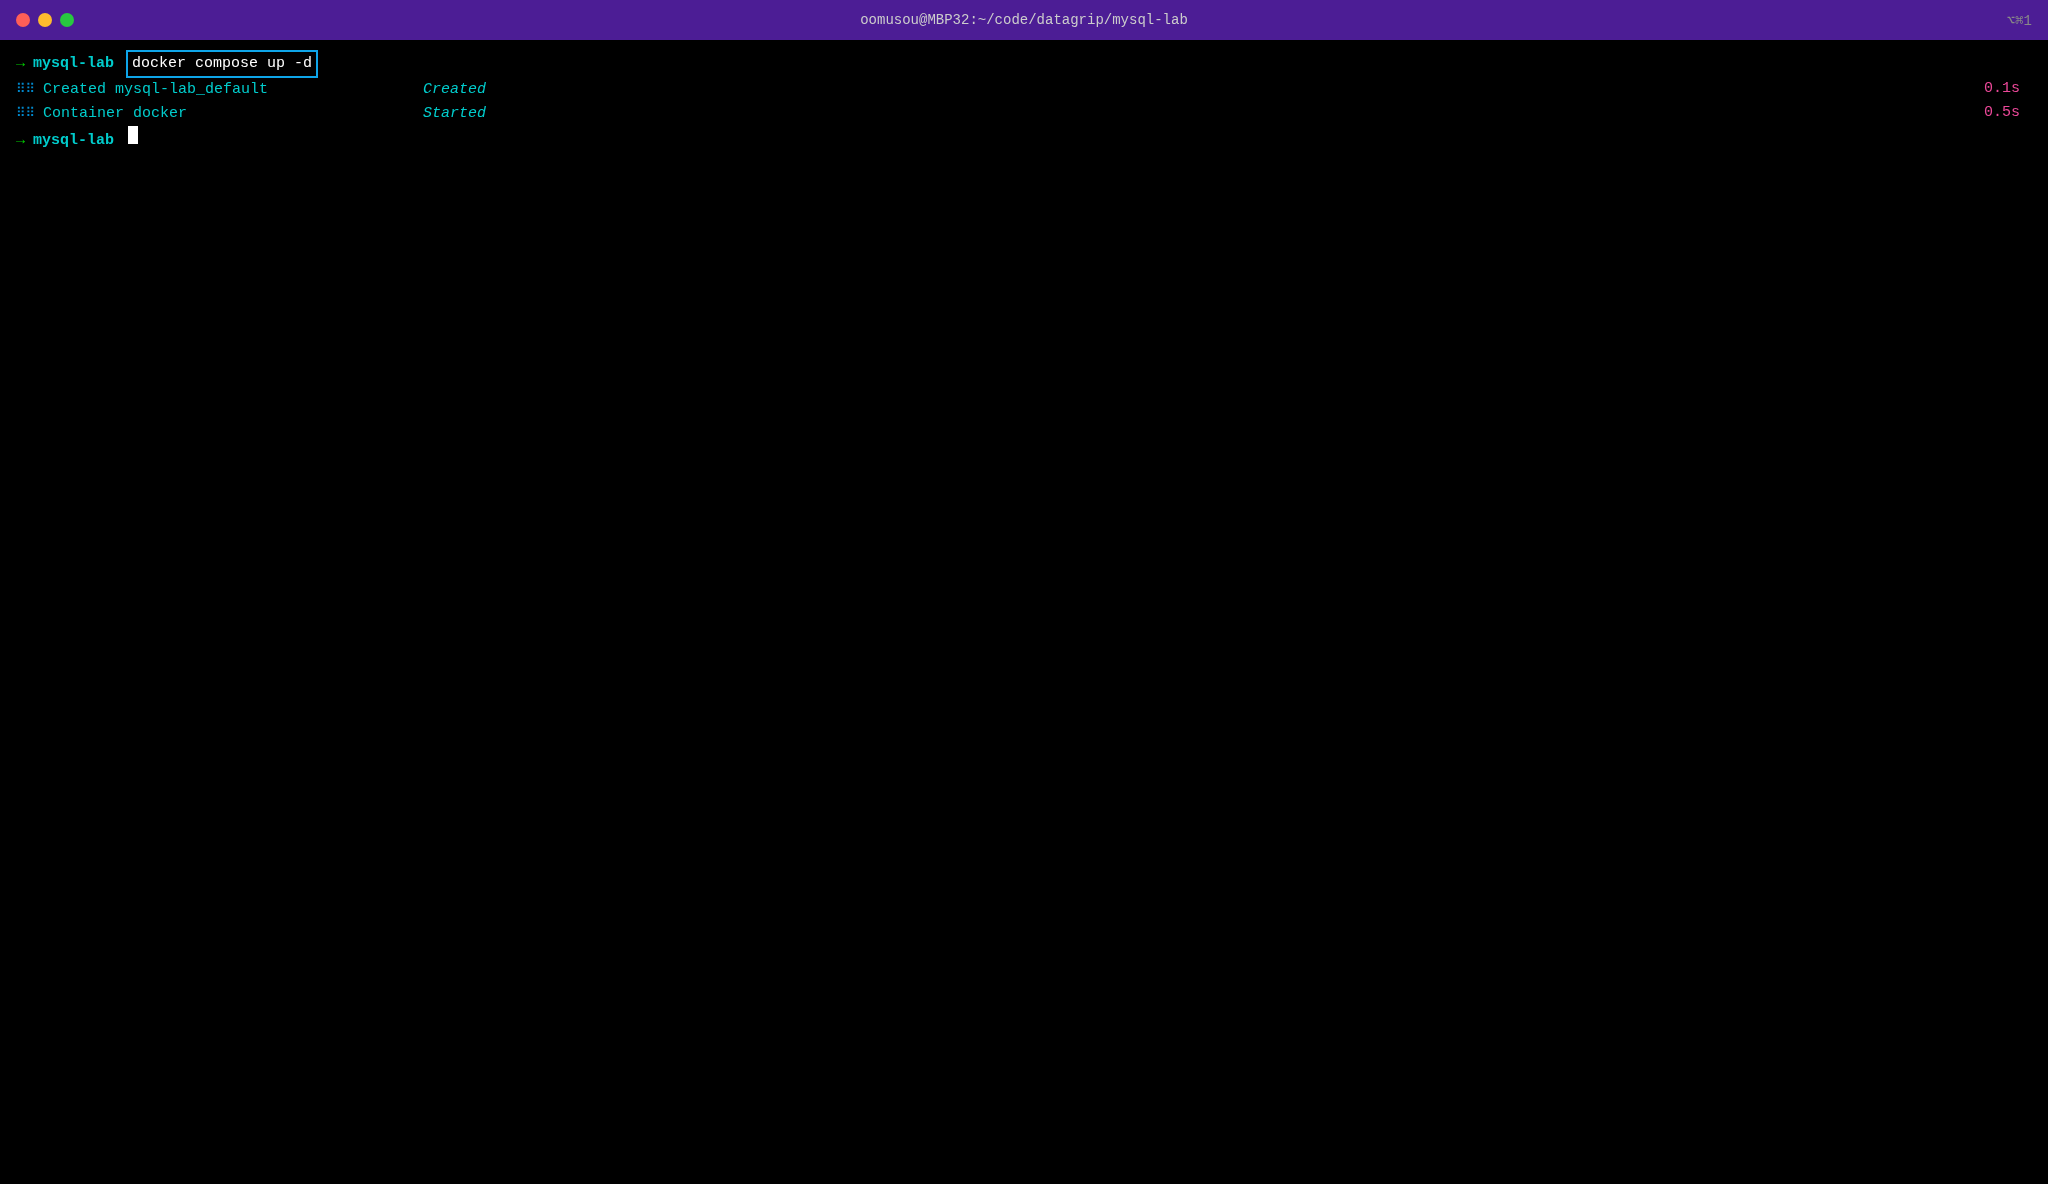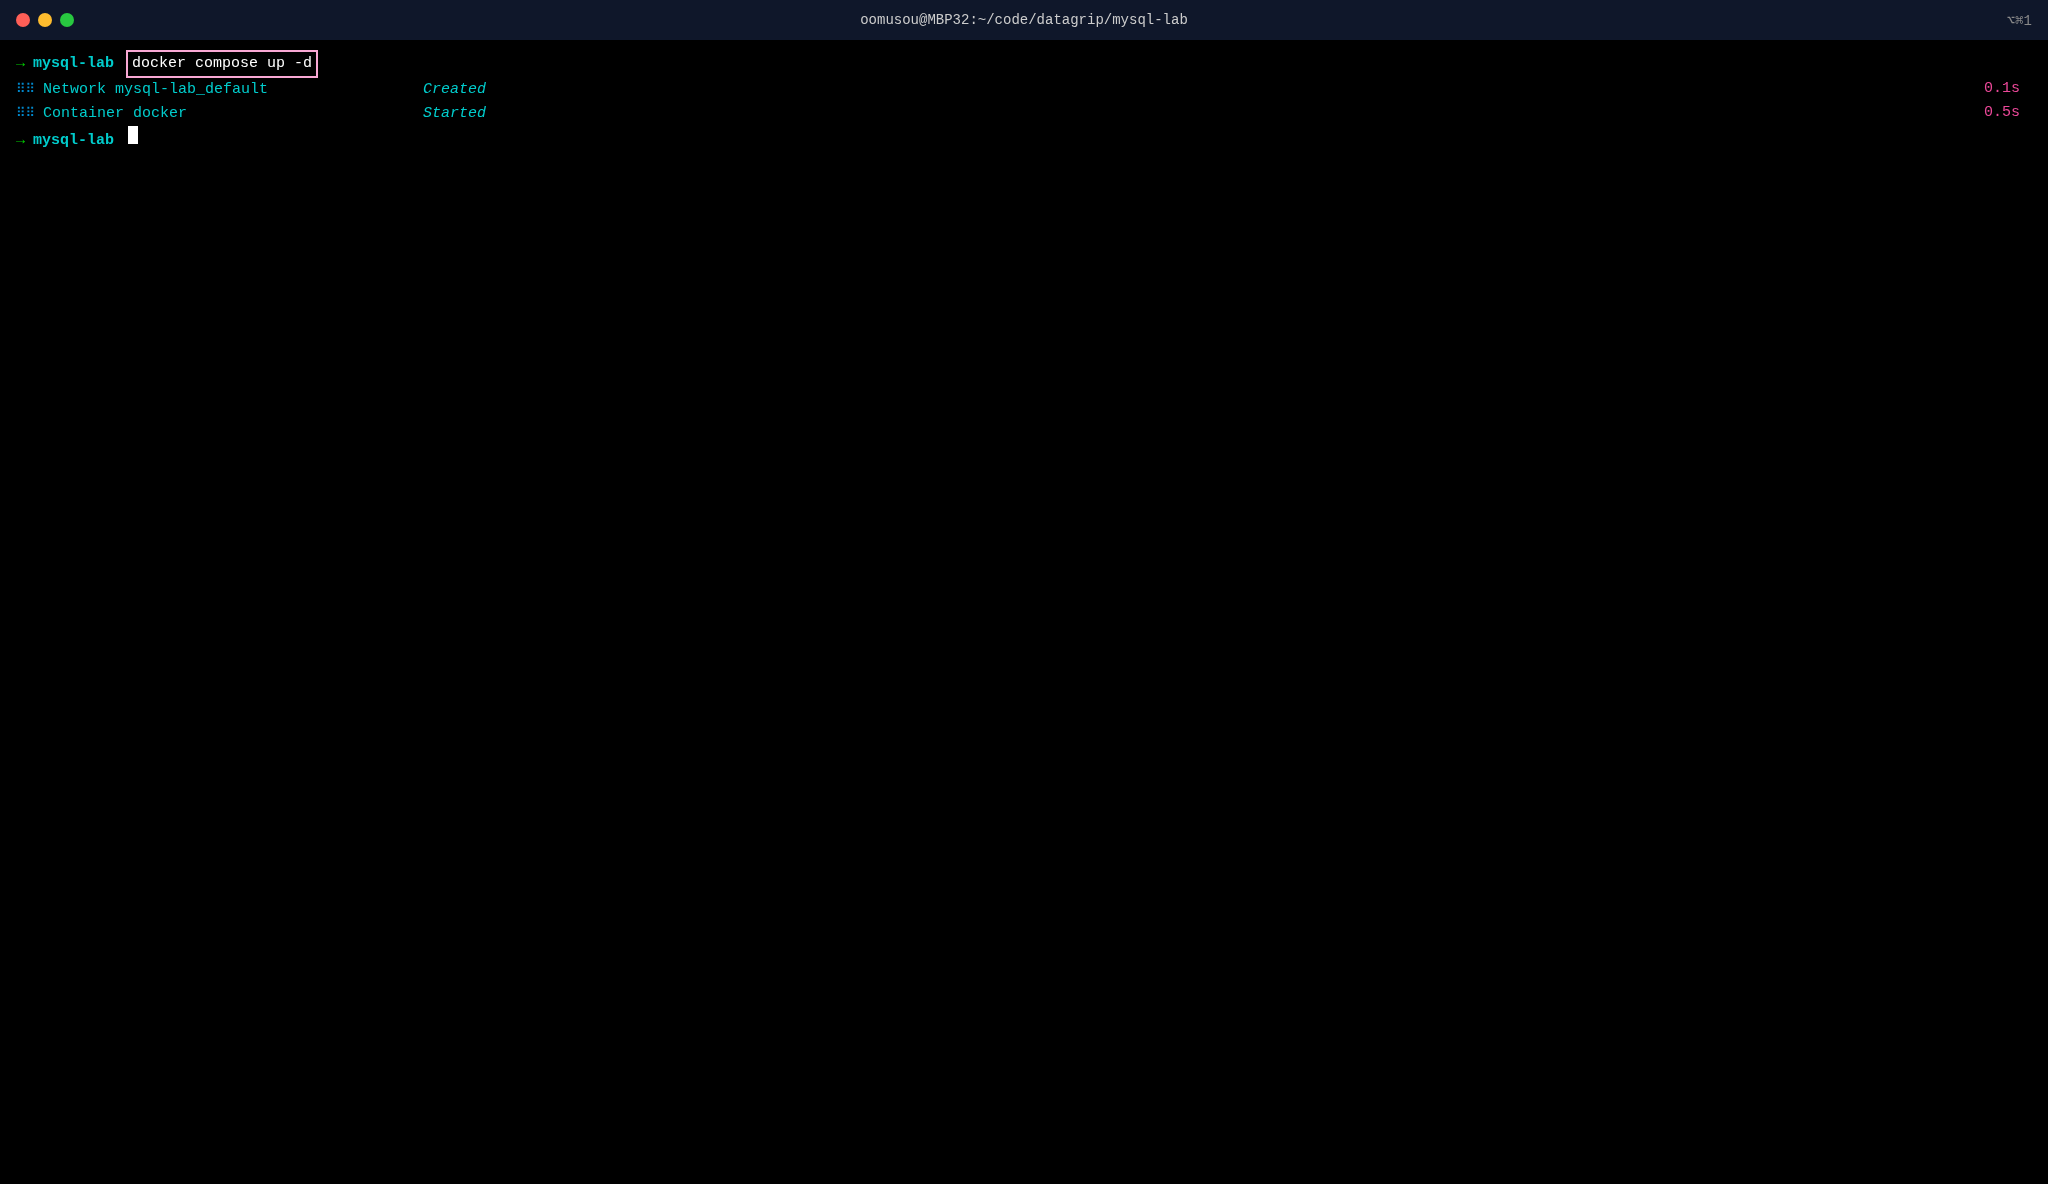--- a/index.html
+++ b/index.html
@@ -19,7 +19,7 @@
     .title-bar {
       width: 100%;
       height: 40px;
-      background-color: #0f172a;
+      background-color: #4c1d95;
       display: flex;
       align-items: center;
       justify-content: center;

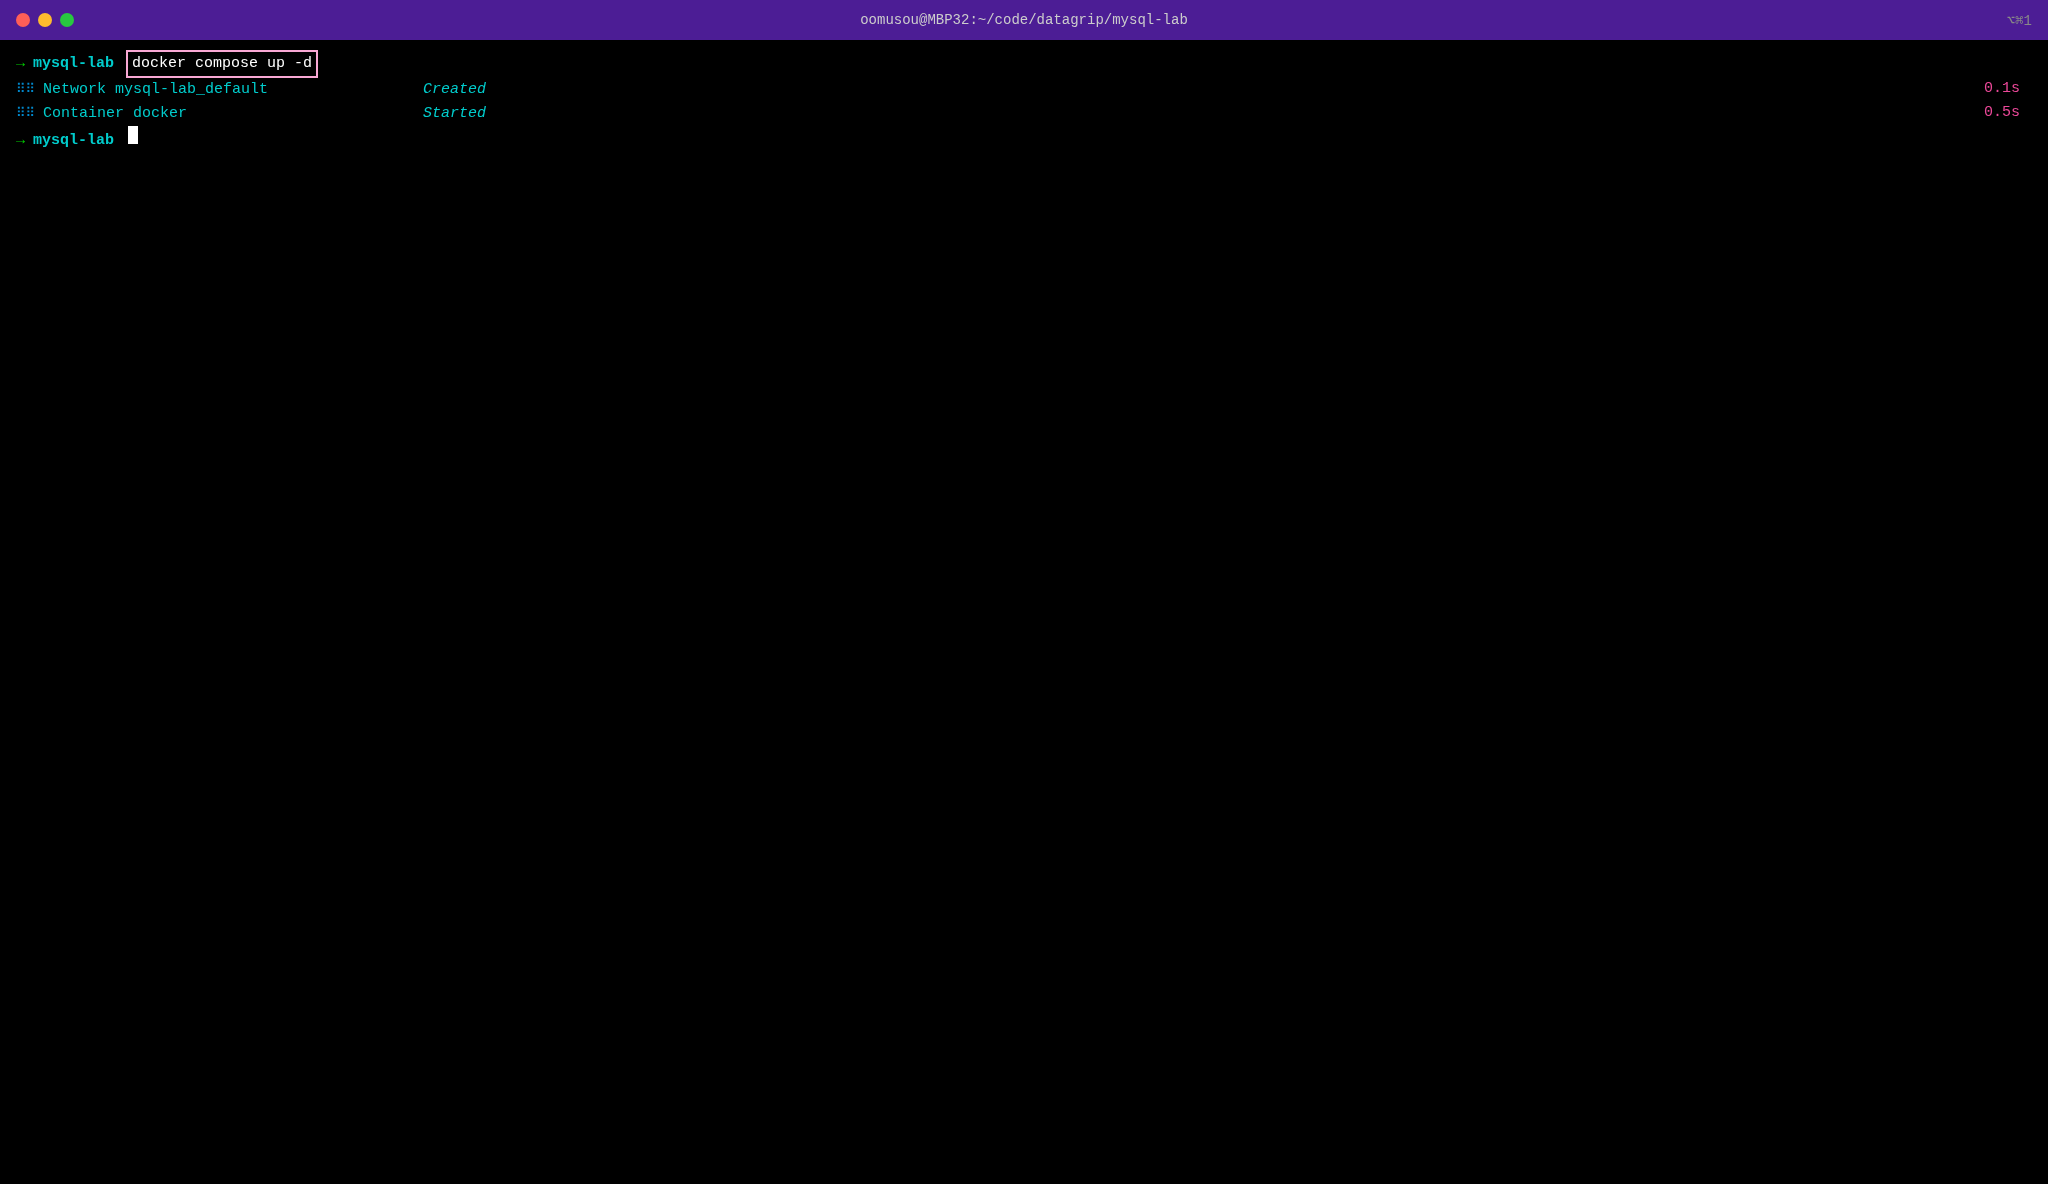--- a/index.html
+++ b/index.html
@@ -86,7 +86,7 @@
 
     .command-box {
       display: inline-block;
-      border: 2px solid #f9a8d4;
+      border: 2px solid #0ea5e9;
       padding: 0 4px;
       color: #ffffff;
       font-family: 'Menlo', 'Monaco', 'Courier New', monospace;

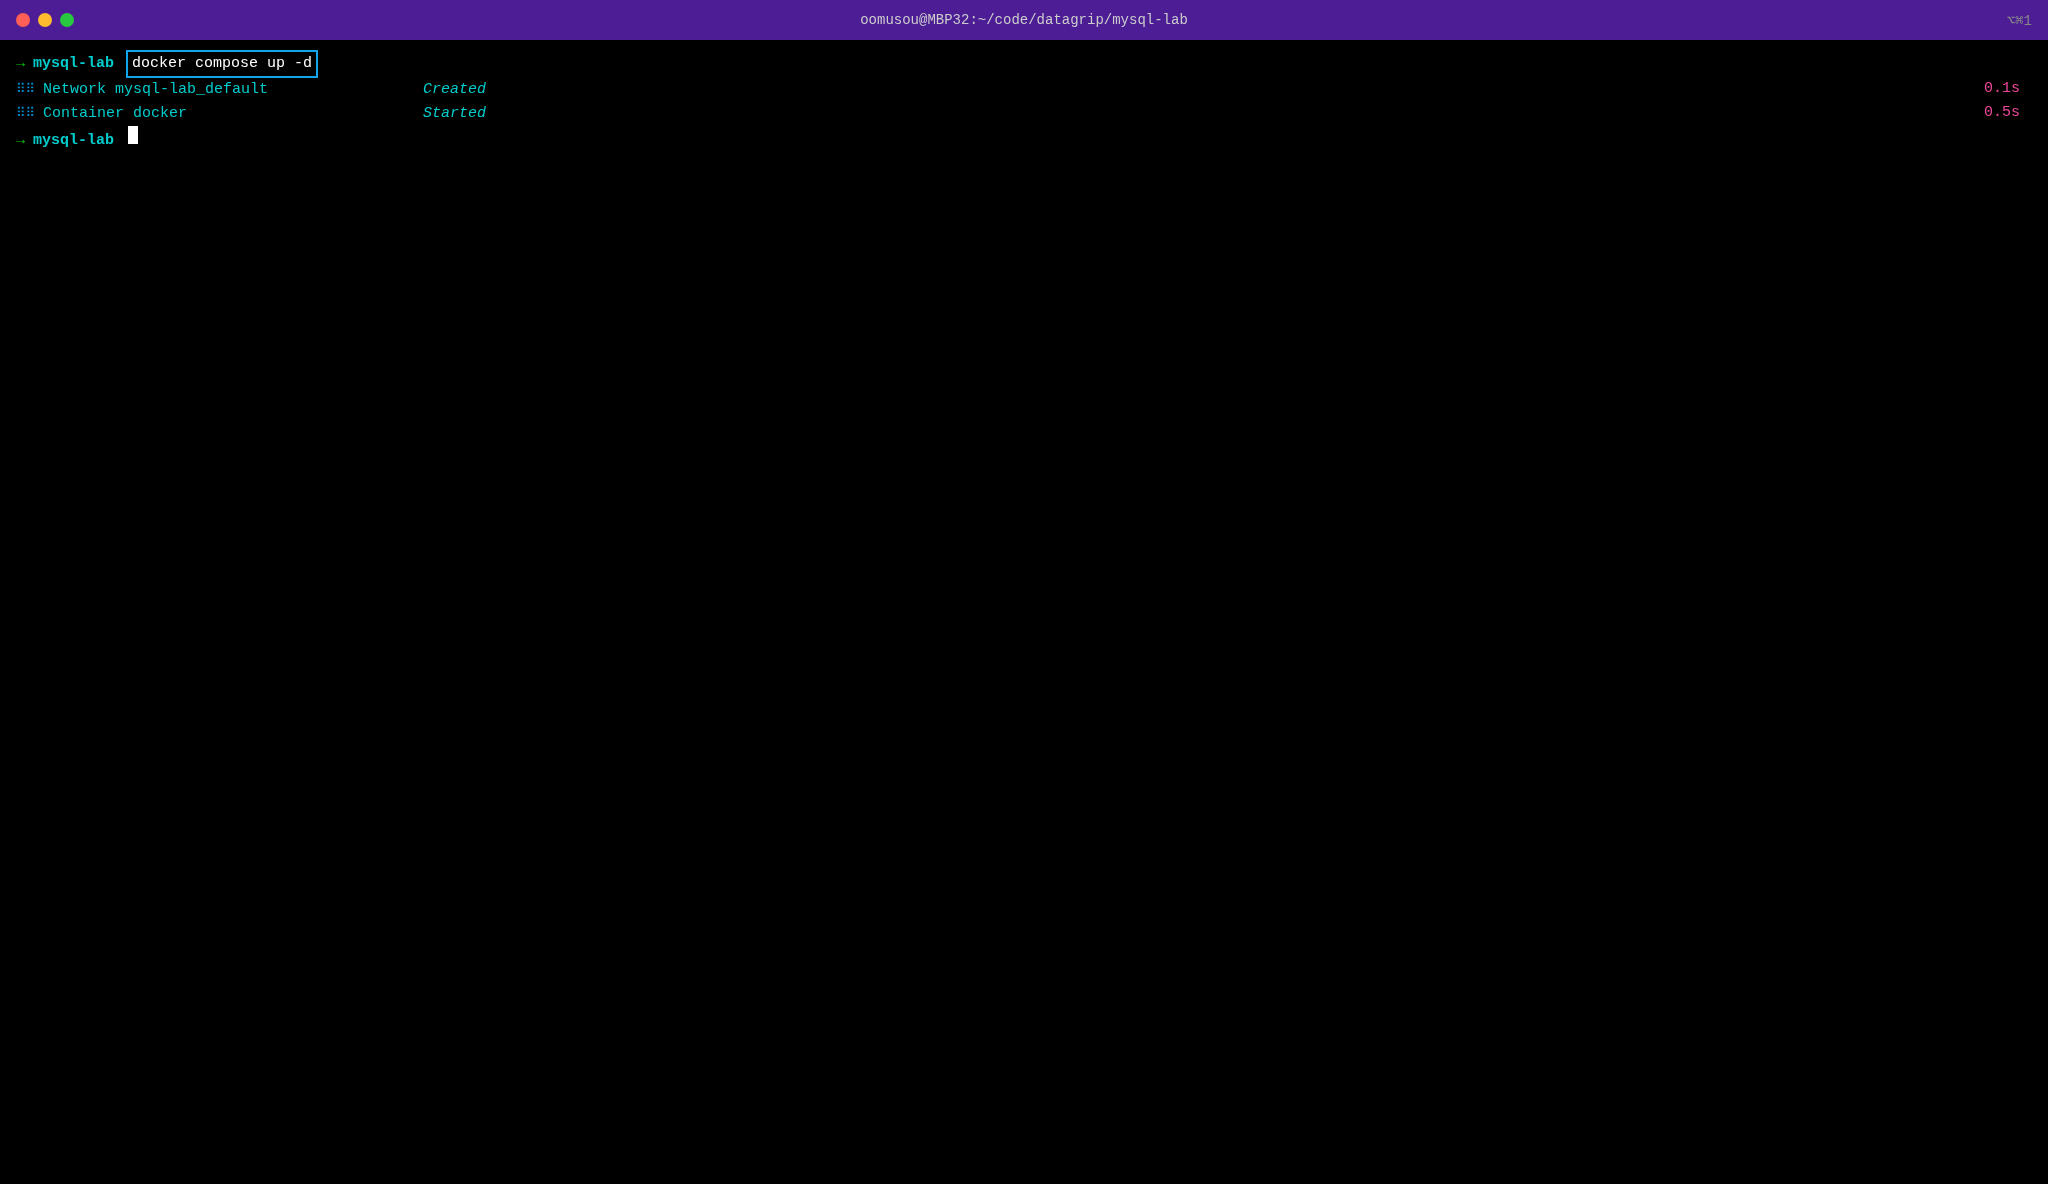--- a/index.html
+++ b/index.html
@@ -171,7 +171,7 @@
   <div class="output-wrapper">
     <div class="output-line">
       <span class="dots-icon">⠿⠿</span>
-      <span class="resource-name">Network mysql-lab_default</span>
+      <span class="resource-name">Created mysql-lab_default</span>
       <span class="status-text">Created</span>
     </div>
     <span class="time-text">0.1s</span>

